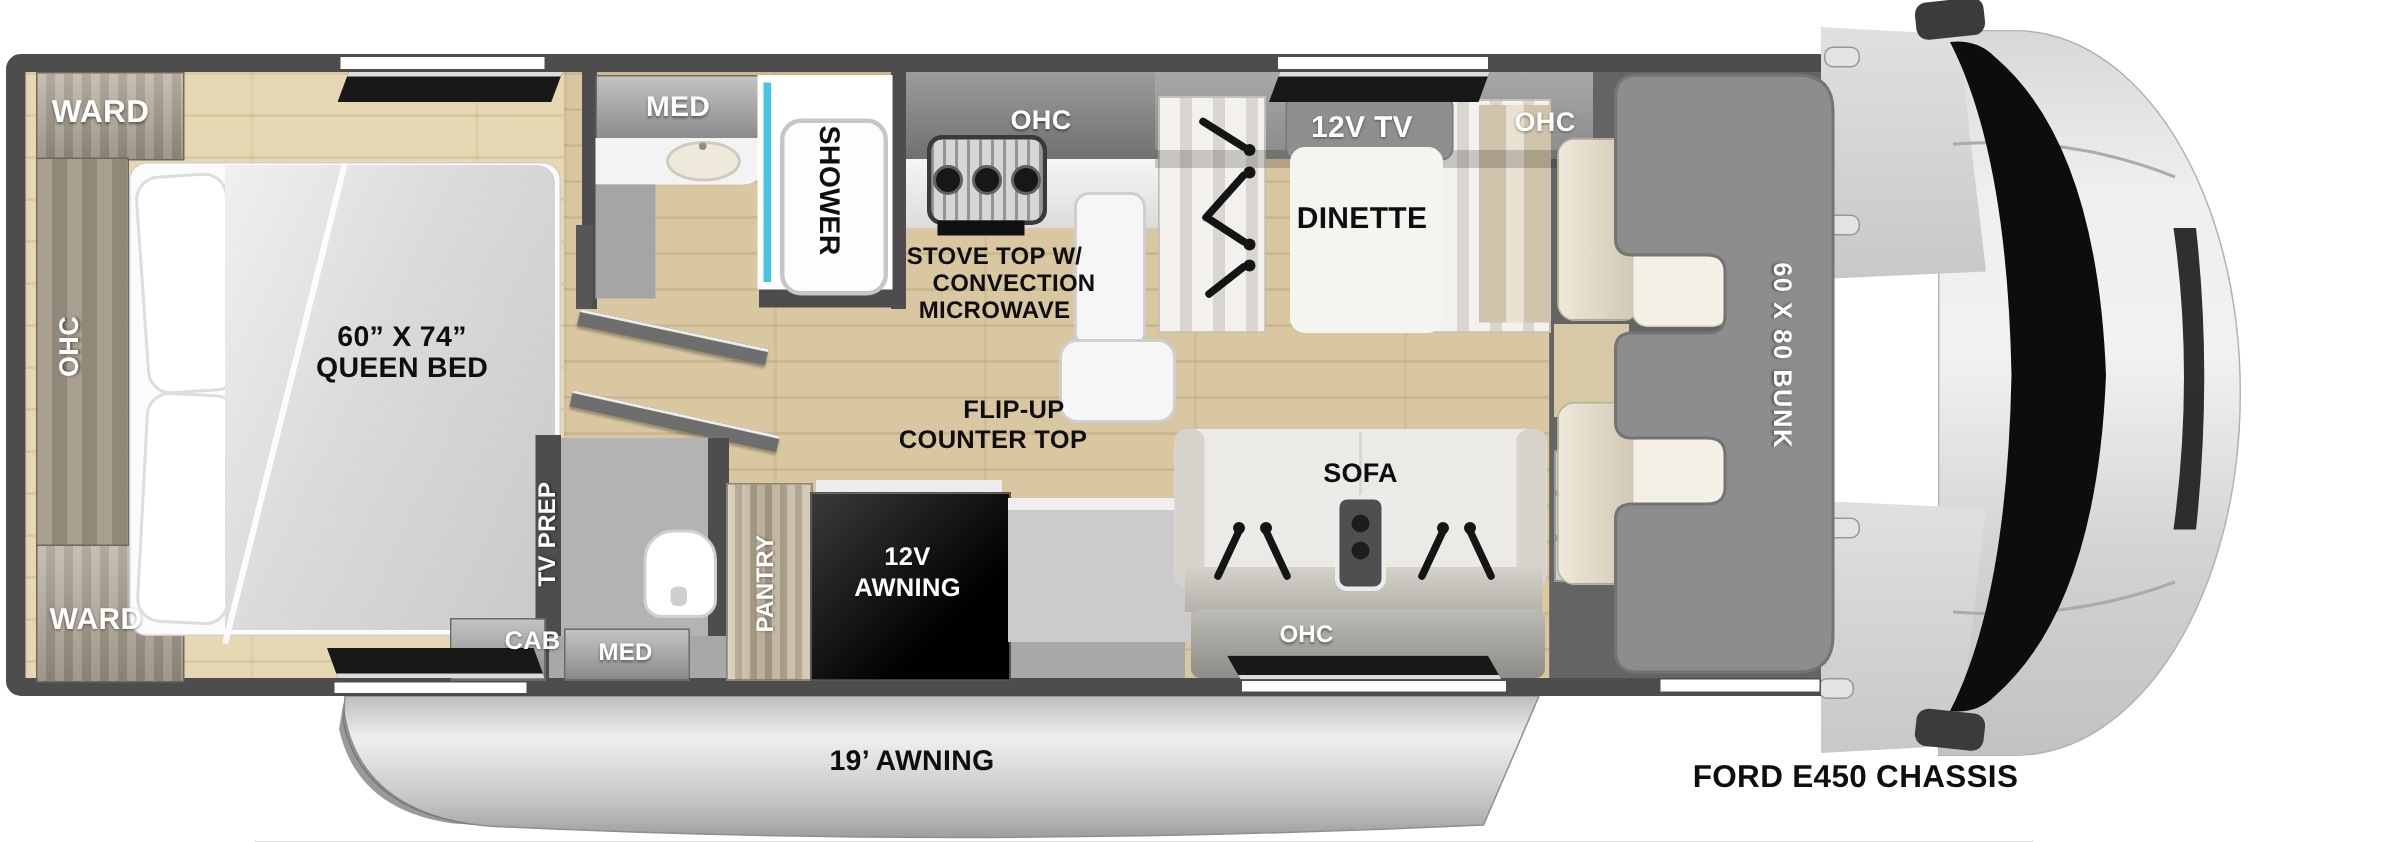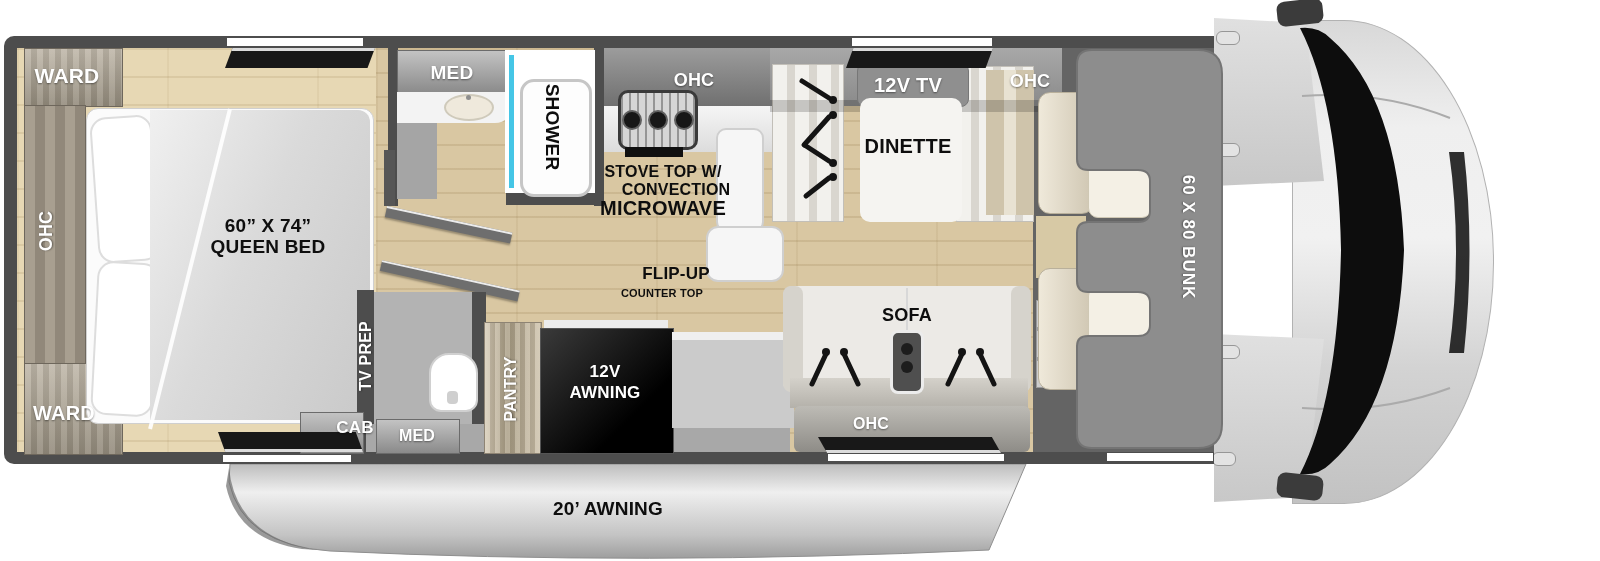--- a/index.html
+++ b/index.html
@@ -292,7 +292,7 @@
   <div class="lbl w" style="left:694px;top:80px;font-size:18px;">OHC</div>
   <div class="lbl k" style="left:663px;top:172px;font-size:16px;">STOVE TOP W/</div>
   <div class="lbl k" style="left:663px;top:190px;font-size:16px;margin-left:13px;">CONVECTION</div>
-  <div class="lbl k" style="left:663px;top:208px;font-size:20px;">MICROWAVE</div>
+  <div class="lbl k" style="left:663px;top:208px;font-size:16px;">MICROWAVE</div>
   <div class="lbl k" style="left:676px;top:273px;font-size:17px;">FLIP-UP</div>
   <div class="lbl k" style="left:662px;top:293px;font-size:11px;">COUNTER TOP</div>
   <div class="lbl w" style="left:908px;top:85px;font-size:20px;">12V TV</div>

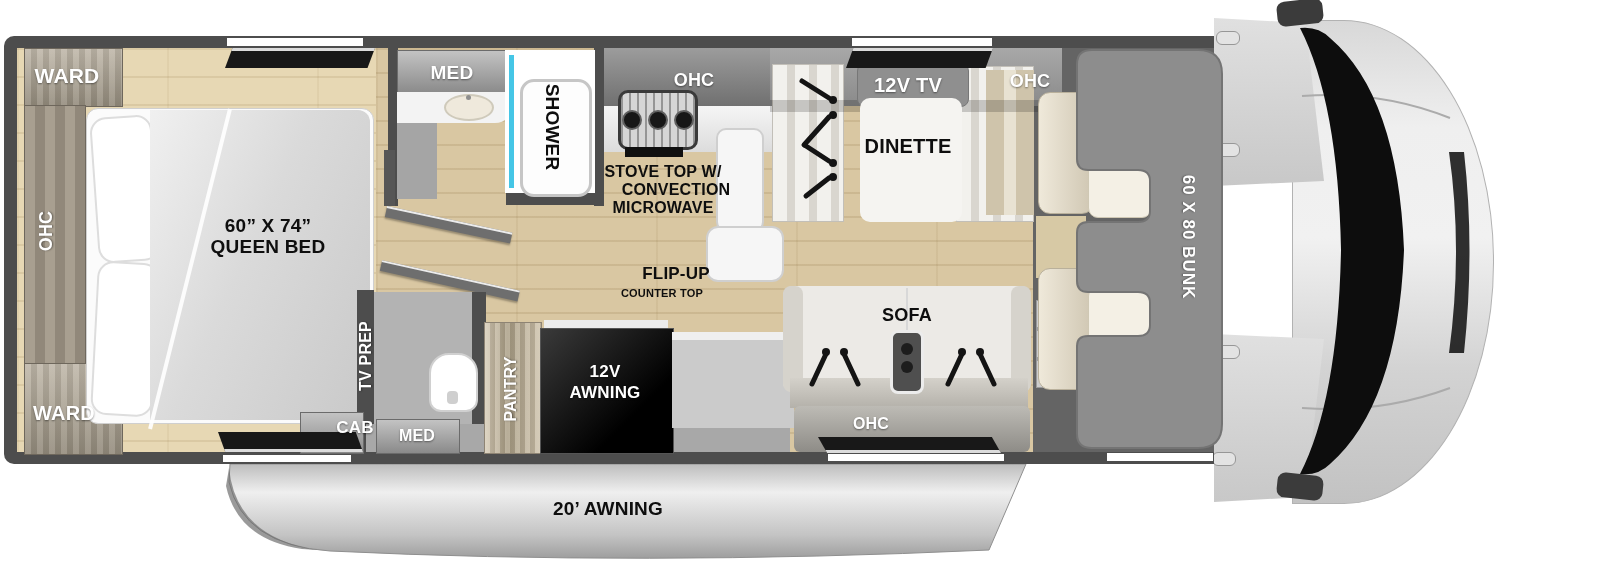--- a/index.html
+++ b/index.html
@@ -294,7 +294,7 @@
   <div class="lbl k" style="left:663px;top:190px;font-size:16px;margin-left:13px;">CONVECTION</div>
   <div class="lbl k" style="left:663px;top:208px;font-size:16px;">MICROWAVE</div>
   <div class="lbl k" style="left:676px;top:273px;font-size:17px;">FLIP-UP</div>
-  <div class="lbl k" style="left:662px;top:293px;font-size:11px;">COUNTER TOP</div>
+  <div class="lbl k" style="left:662px;top:293px;font-size:17px;">COUNTER TOP</div>
   <div class="lbl w" style="left:908px;top:85px;font-size:20px;">12V TV</div>
   <div class="lbl k" style="left:908px;top:146px;font-size:20px;">DINETTE</div>
   <div class="lbl w" style="left:1030px;top:81px;font-size:18px;">OHC</div>

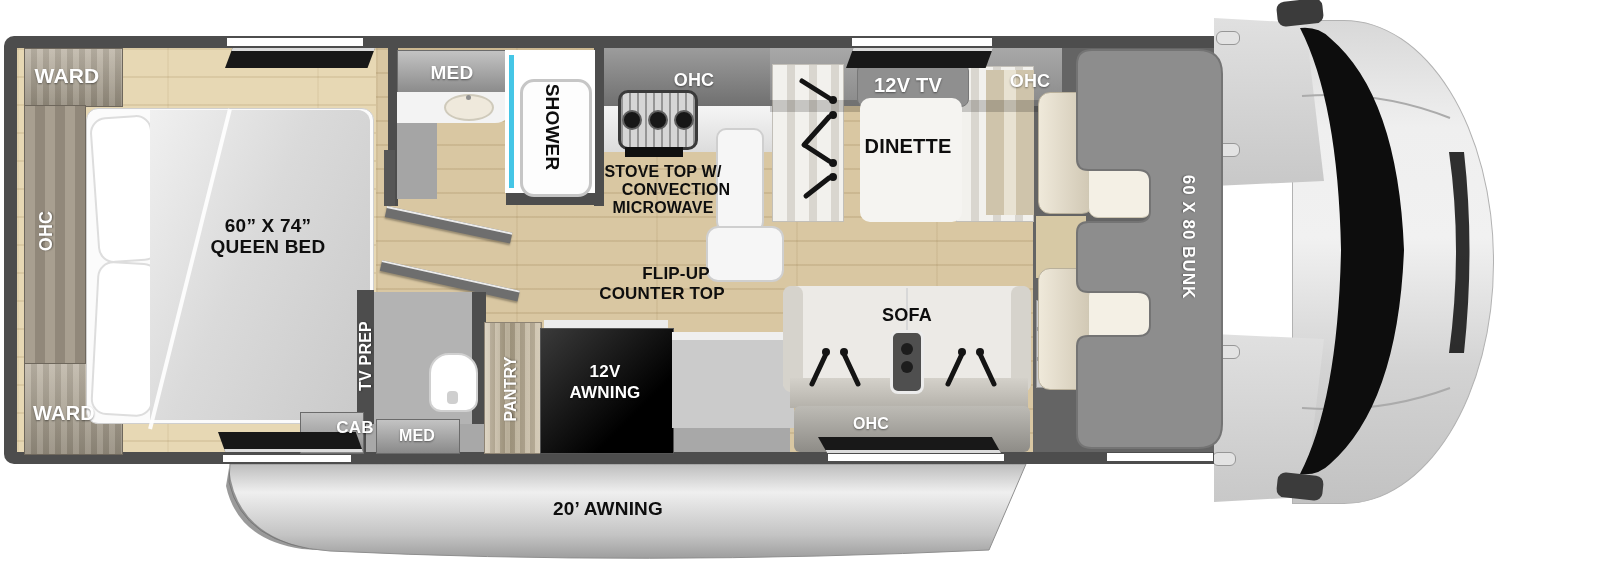--- a/index.html
+++ b/index.html
@@ -301,7 +301,7 @@
   <div class="lbl k" style="left:907px;top:315px;font-size:18px;">SOFA</div>
   <div class="lbl w" style="left:871px;top:424px;font-size:16px;">OHC</div>
   <div class="lbl w rcw" style="left:1188px;top:237px;font-size:17px;letter-spacing:1px;">60 X 80 BUNK</div>
-  <div class="lbl k" style="left:608px;top:508px;font-size:19px;">20’ AWNING</div>
+  <div class="lbl k" style="left:608px;top:508px;font-size:19px;">19’ AWNING</div>
 
 </div>
 

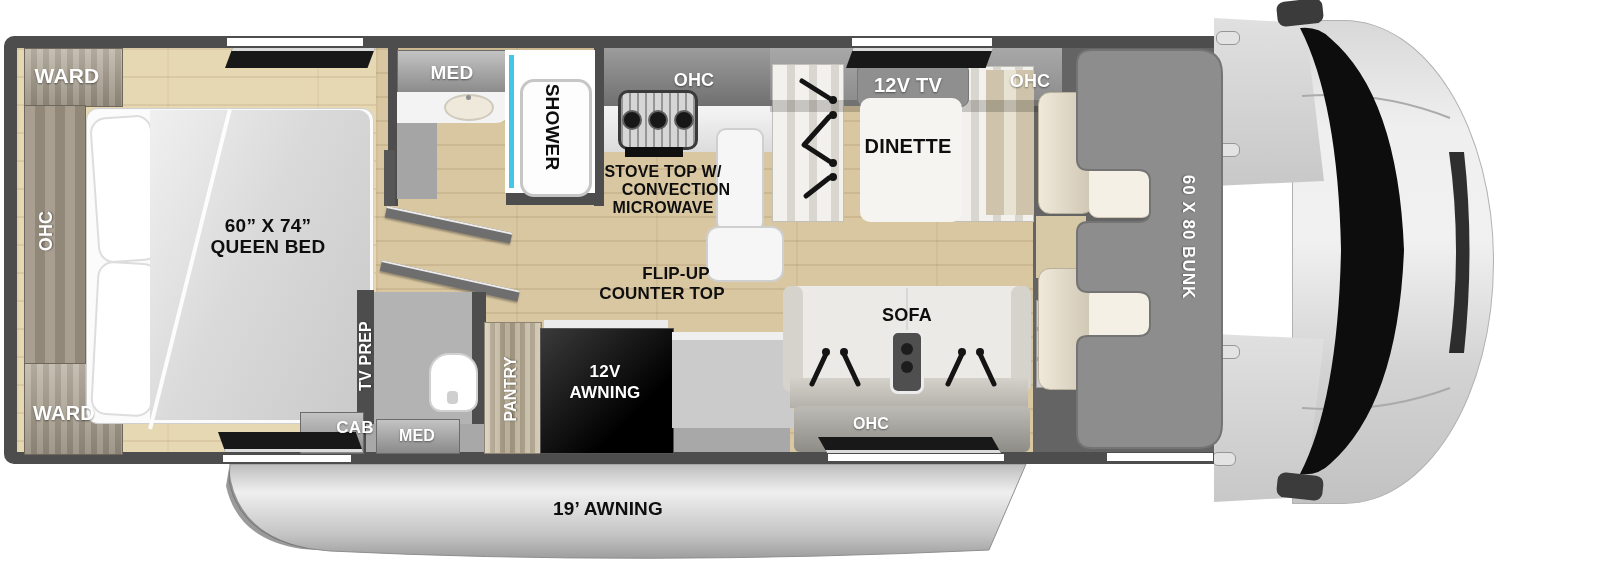--- a/index.html
+++ b/index.html
@@ -302,6 +302,7 @@
   <div class="lbl w" style="left:871px;top:424px;font-size:16px;">OHC</div>
   <div class="lbl w rcw" style="left:1188px;top:237px;font-size:17px;letter-spacing:1px;">60 X 80 BUNK</div>
   <div class="lbl k" style="left:608px;top:508px;font-size:19px;">19’ AWNING</div>
+  <div class="lbl k" style="left:1237px;top:518px;font-size:21px;">FORD E450 CHASSIS</div>
 
 </div>
 

